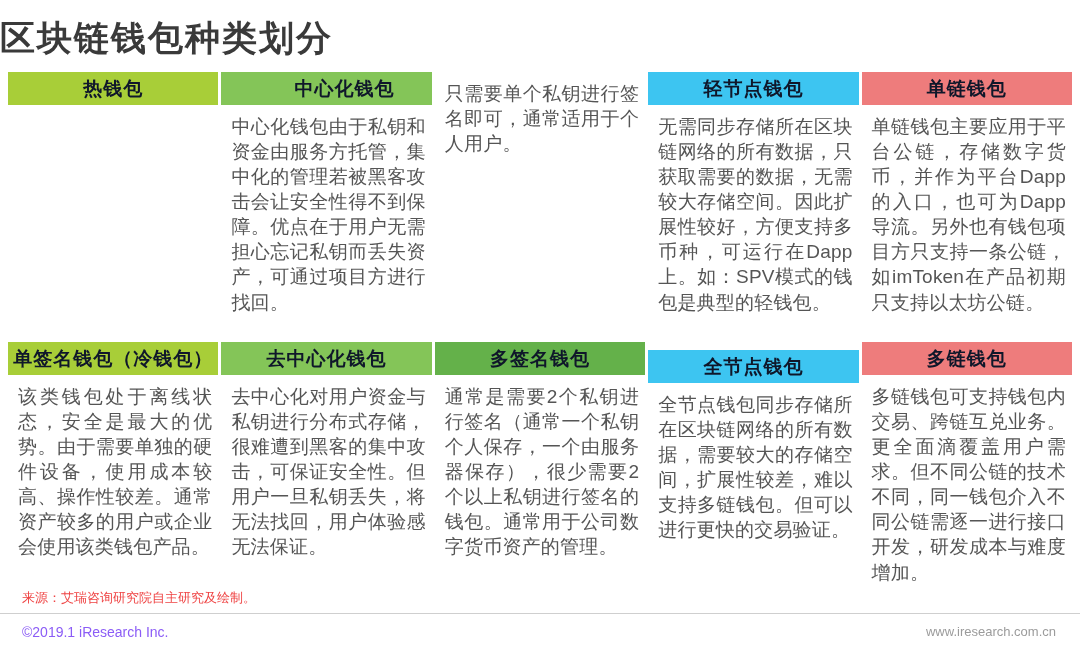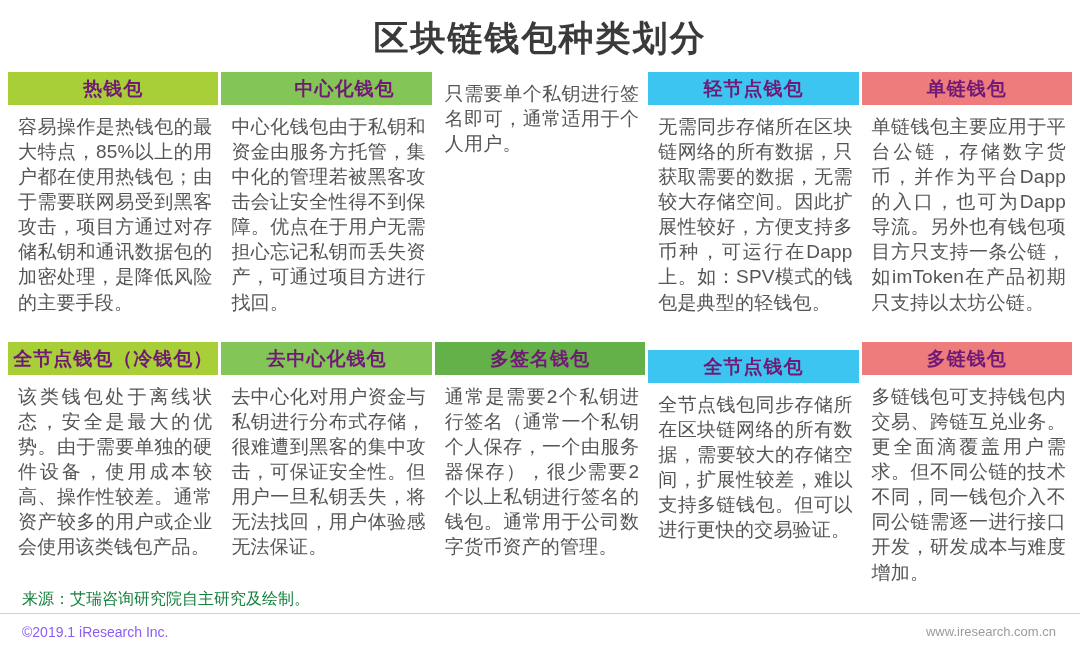--- a/index.html
+++ b/index.html
@@ -12,7 +12,7 @@
   }
   .page{width:1080px;height:651px;position:relative;overflow:hidden;background:#fff;}
   .title{
-    text-align:center;
+    text-align:left;
     font-size:35px;
     font-weight:bold;
     color:#3a3a3a;

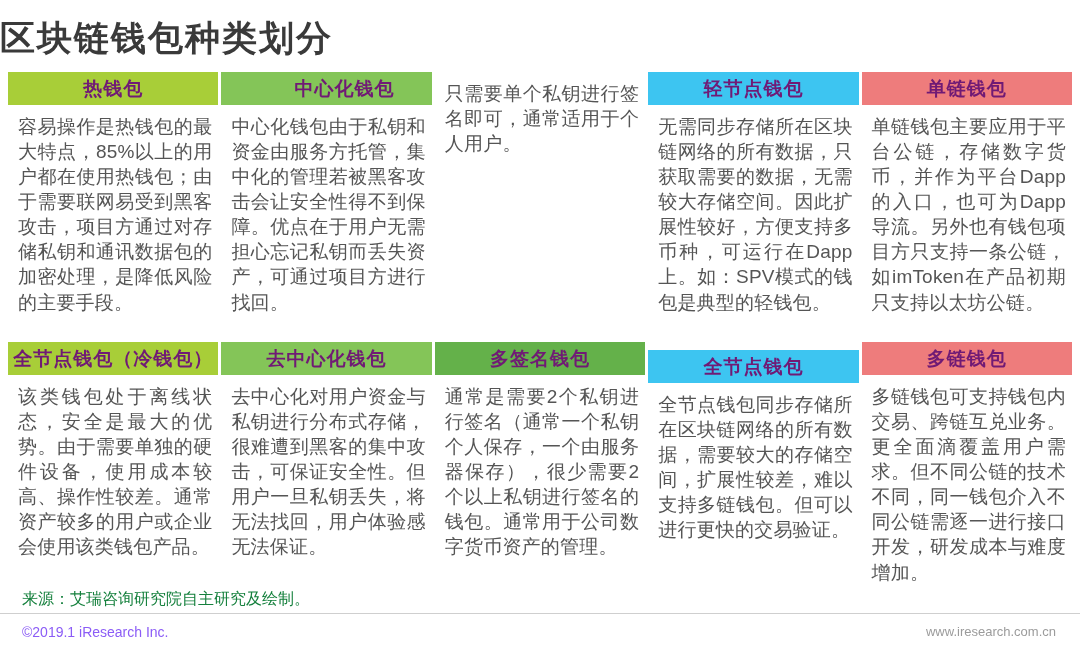--- a/index.html
+++ b/index.html
@@ -34,7 +34,7 @@
     height:33px;
     line-height:33px;
     text-align:center;
-    color:#701a75;
+    color:#0f172a;
     font-weight:bold;
     font-size:19px;
     letter-spacing:1px;

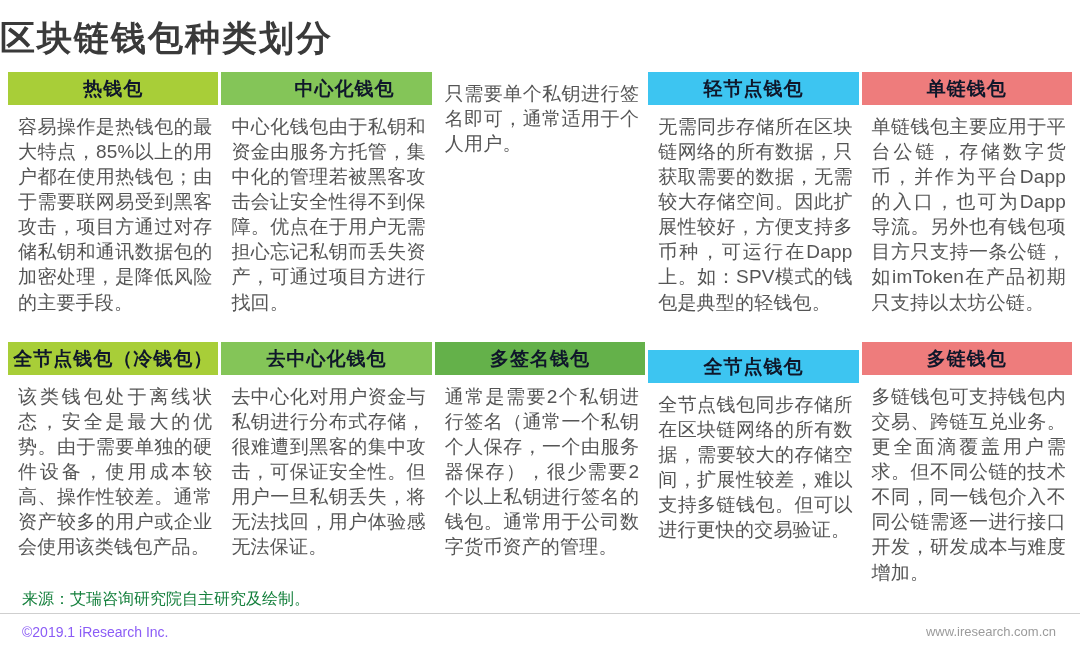--- a/index.html
+++ b/index.html
@@ -85,7 +85,6 @@
 
     <div class="cell">
       <div class="hd" style="background-color: rgb(168, 206, 56);">热钱包</div>
-      <div class="bd">容易操作是热钱包的最大特点，85%以上的用户都在使用热钱包；由于需要联网易受到黑客攻击，项目方通过对存储私钥和通讯数据包的加密处理，是降低风险的主要手段。</div>
     </div>
 
     <div class="cell">

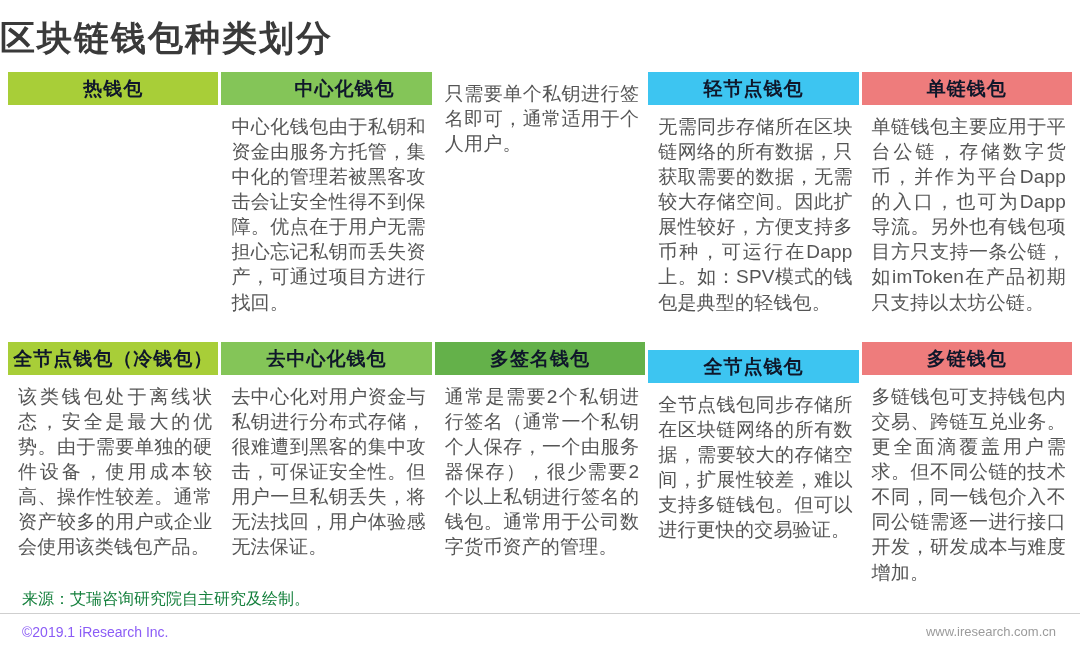--- a/index.html
+++ b/index.html
@@ -107,7 +107,7 @@
     </div>
 
     <div class="cell">
-      <div class="hd" style="background-color: rgb(168, 206, 56);">全节点钱包（冷钱包）</div>
+      <div class="hd" style="background-color: rgb(168, 206, 56);">单签名钱包（冷钱包）</div>
       <div class="bd">该类钱包处于离线状态，安全是最大的优势。由于需要单独的硬件设备，使用成本较高、操作性较差。通常资产较多的用户或企业会使用该类钱包产品。</div>
     </div>
 

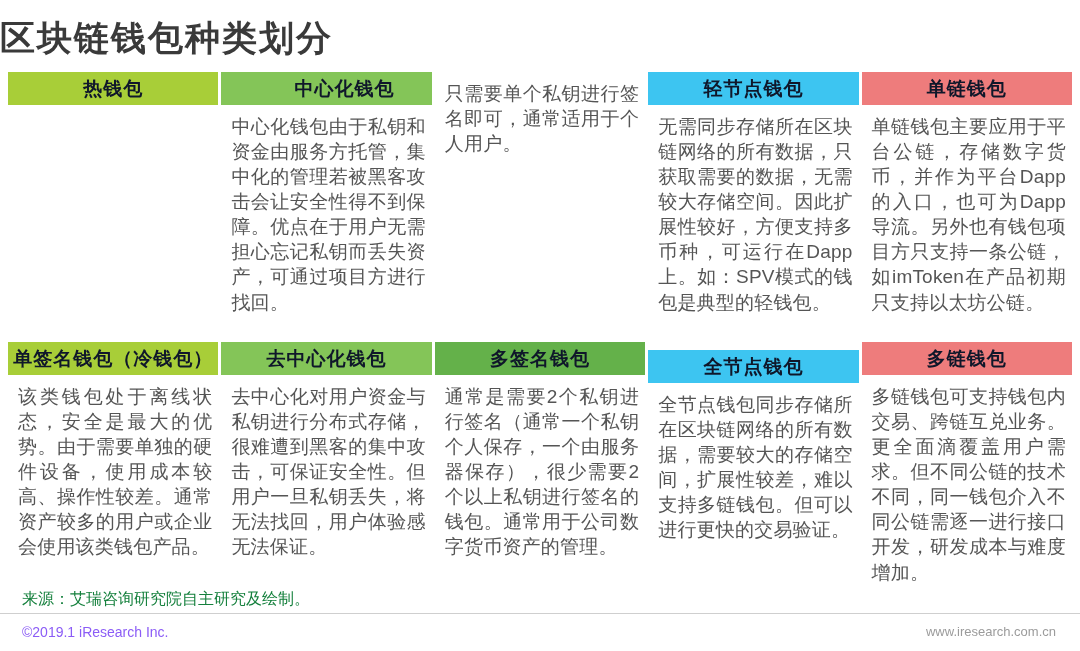--- a/index.html
+++ b/index.html
@@ -52,8 +52,8 @@
   .source-note{
     position:absolute;
     left:22px; top:589px;
-    font-size:16px;
-    color:#15803d;
+    font-size:13px;
+    color:#ef4444;
   }
   .footer-line{
     position:absolute;

